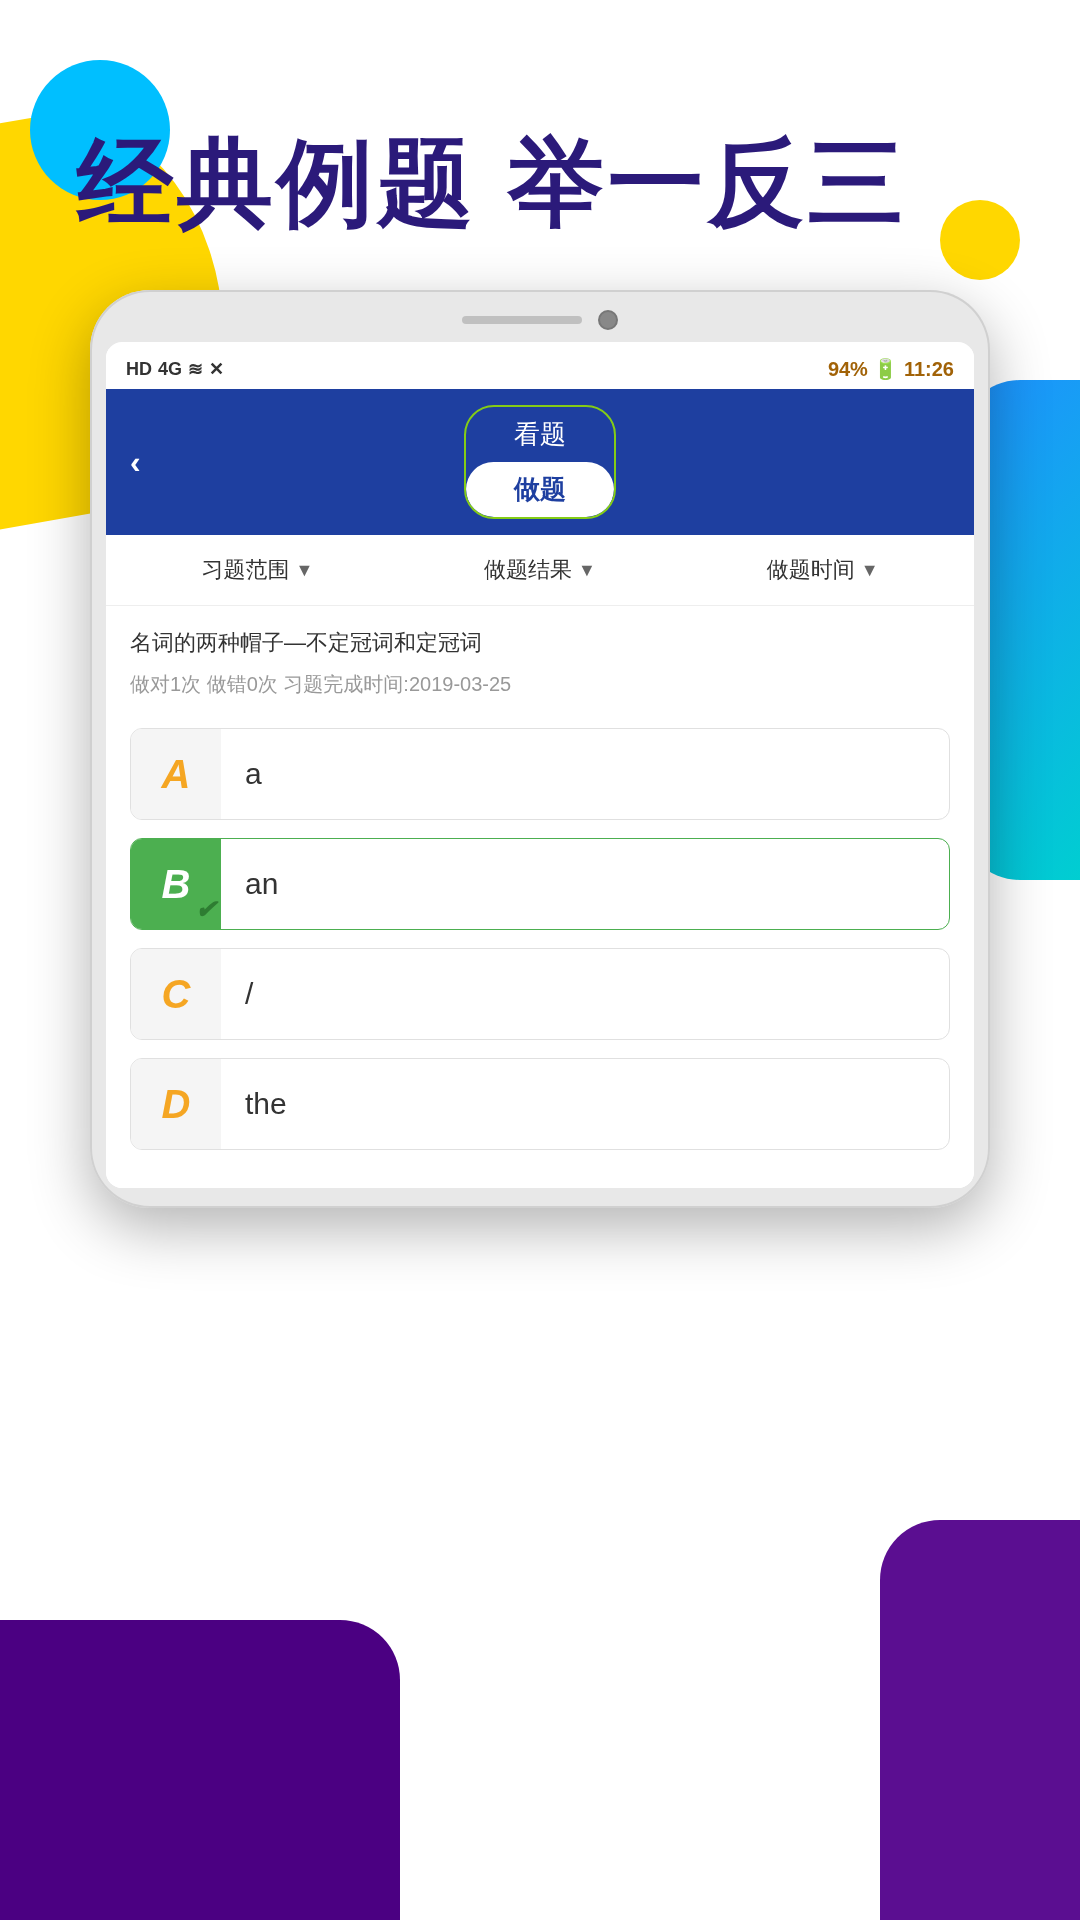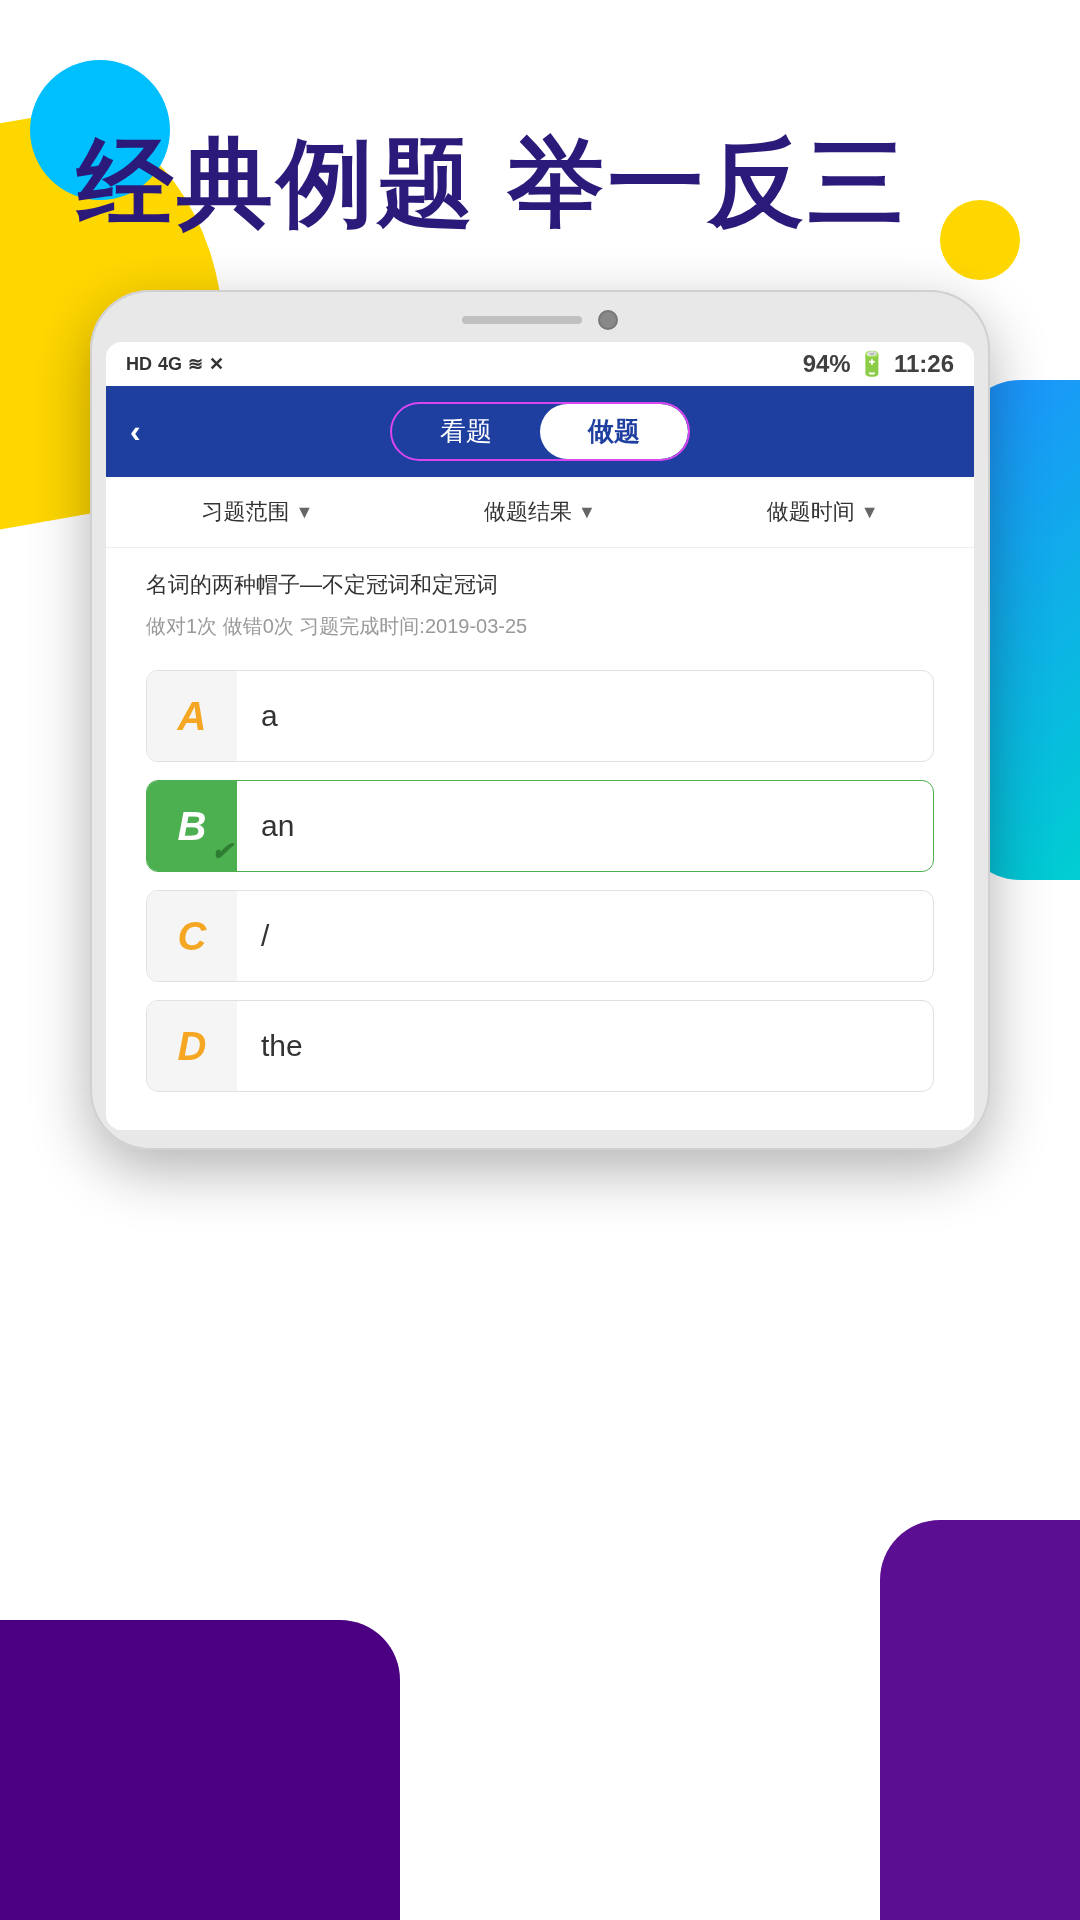--- a/index.html
+++ b/index.html
@@ -160,6 +160,7 @@
       align-items: center;
       font-size: 22px;
       color: #333;
+      margin-top: 7px;
     }
 
     .status-left {

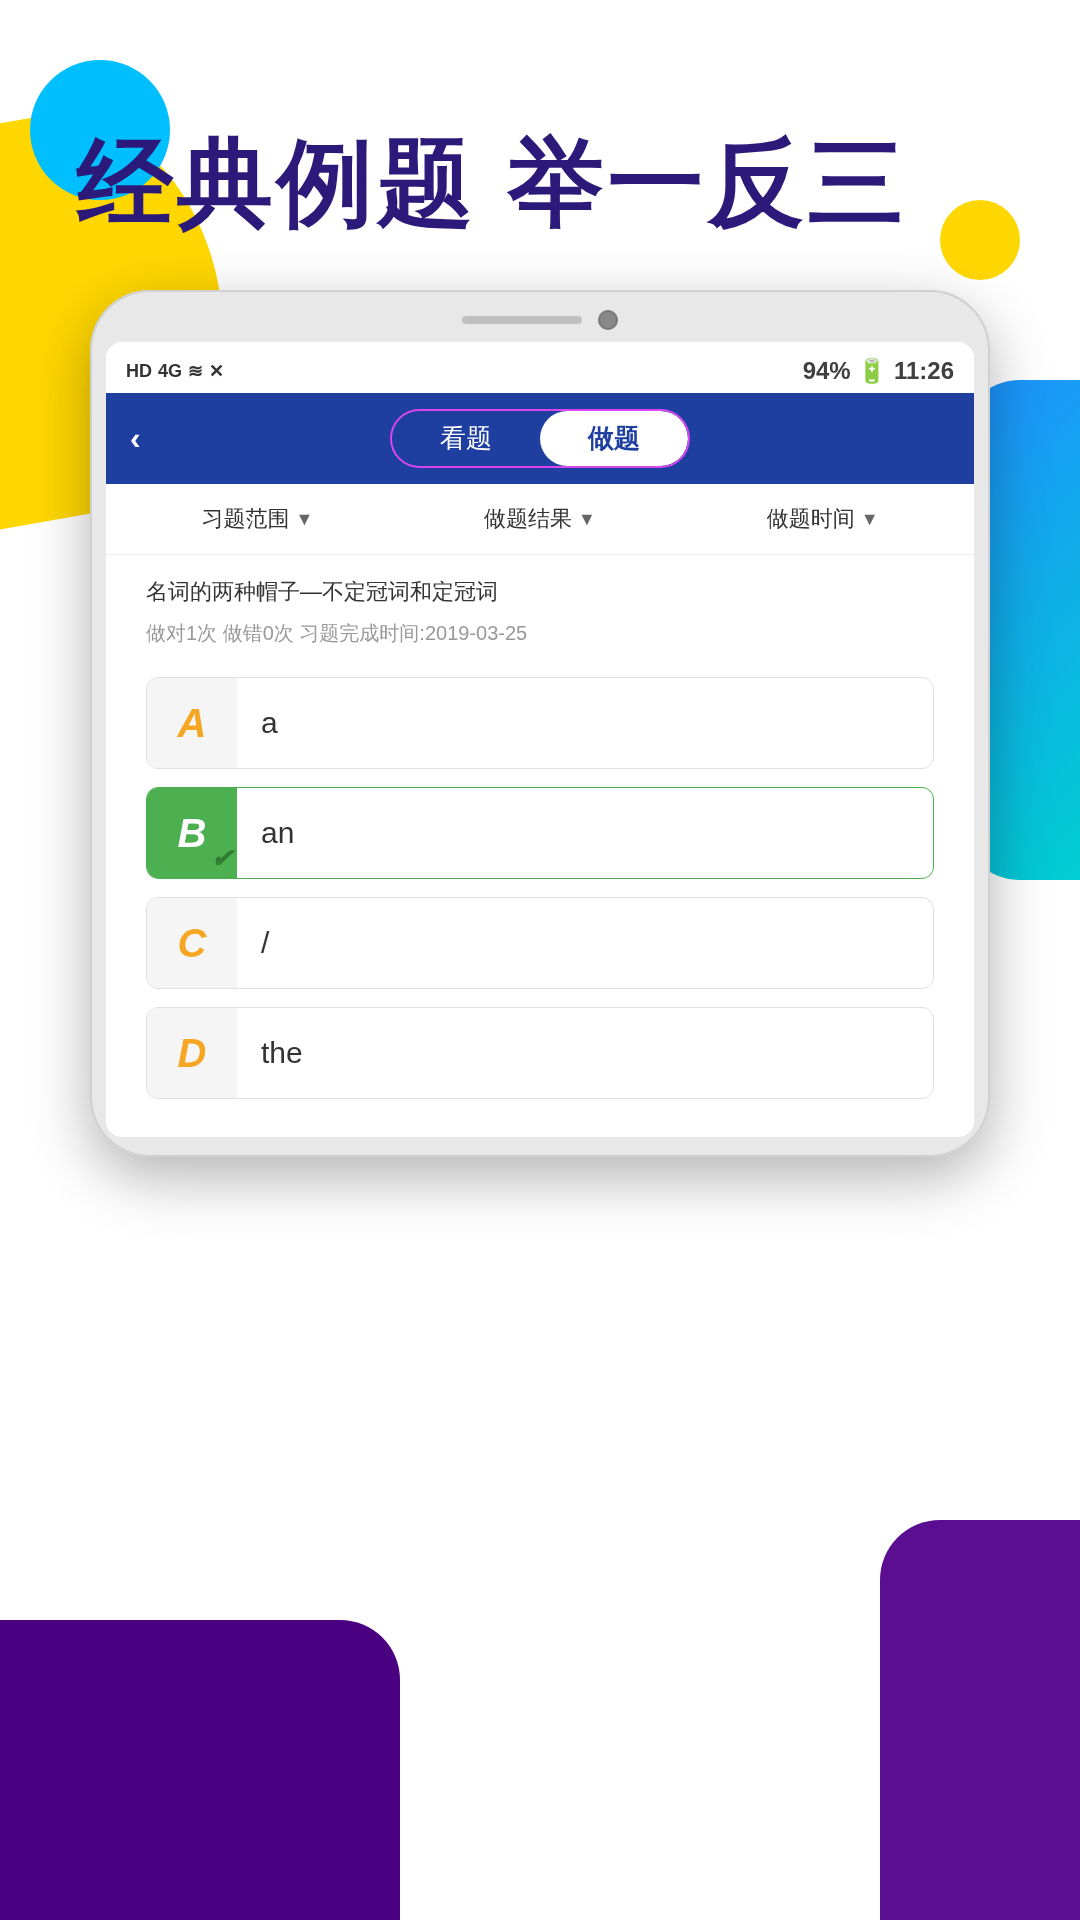--- a/index.html
+++ b/index.html
@@ -172,9 +172,9 @@
     }
 
     .status-right {
-      font-size: 24px;
+      font-size: 20px;
       font-weight: 600;
-      color: #404040;
+      color: #a16207;
     }
 
     

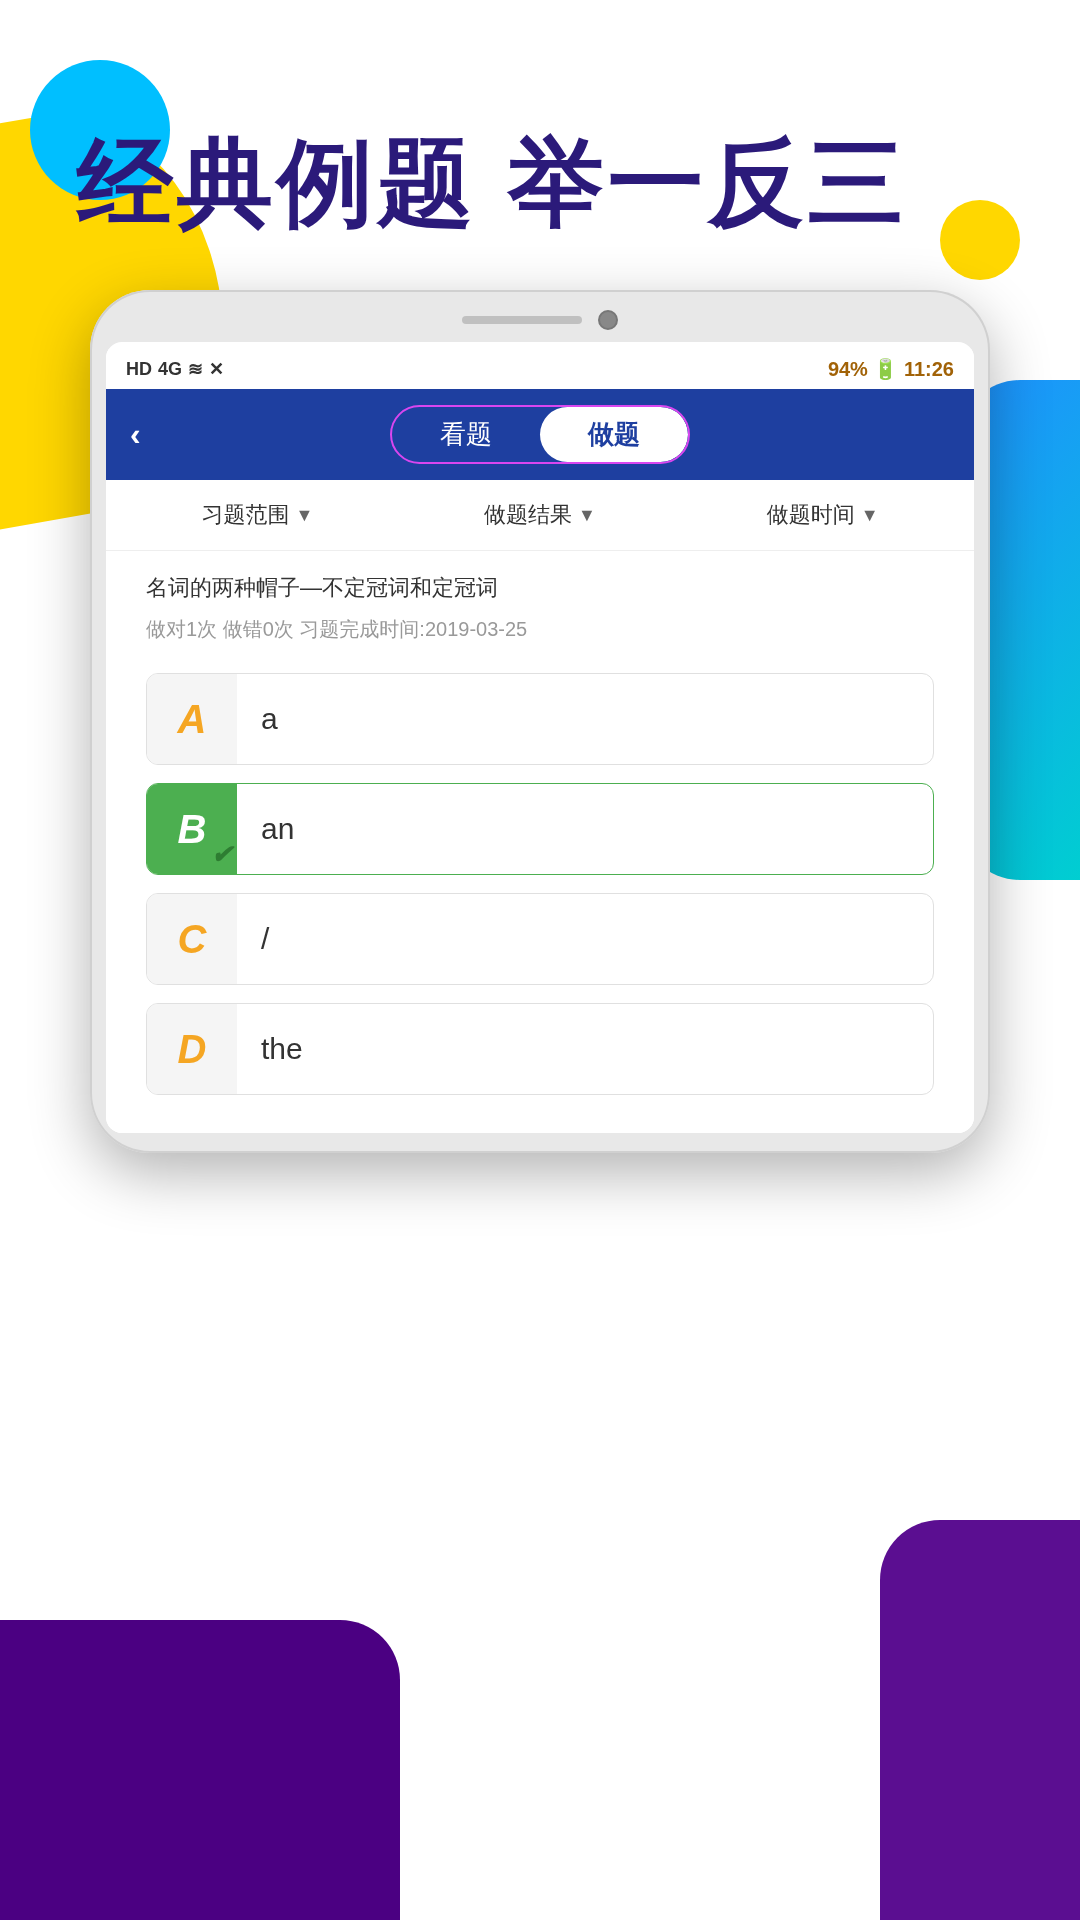--- a/index.html
+++ b/index.html
@@ -197,9 +197,10 @@
 
     .tab-group {
       display: flex;
-      border: 2px solid #d946ef;
+      border: 2px solid #84cc16;
       border-radius: 30px;
       overflow: hidden;
+      flex-direction: column;
     }
 
     .tab-item {

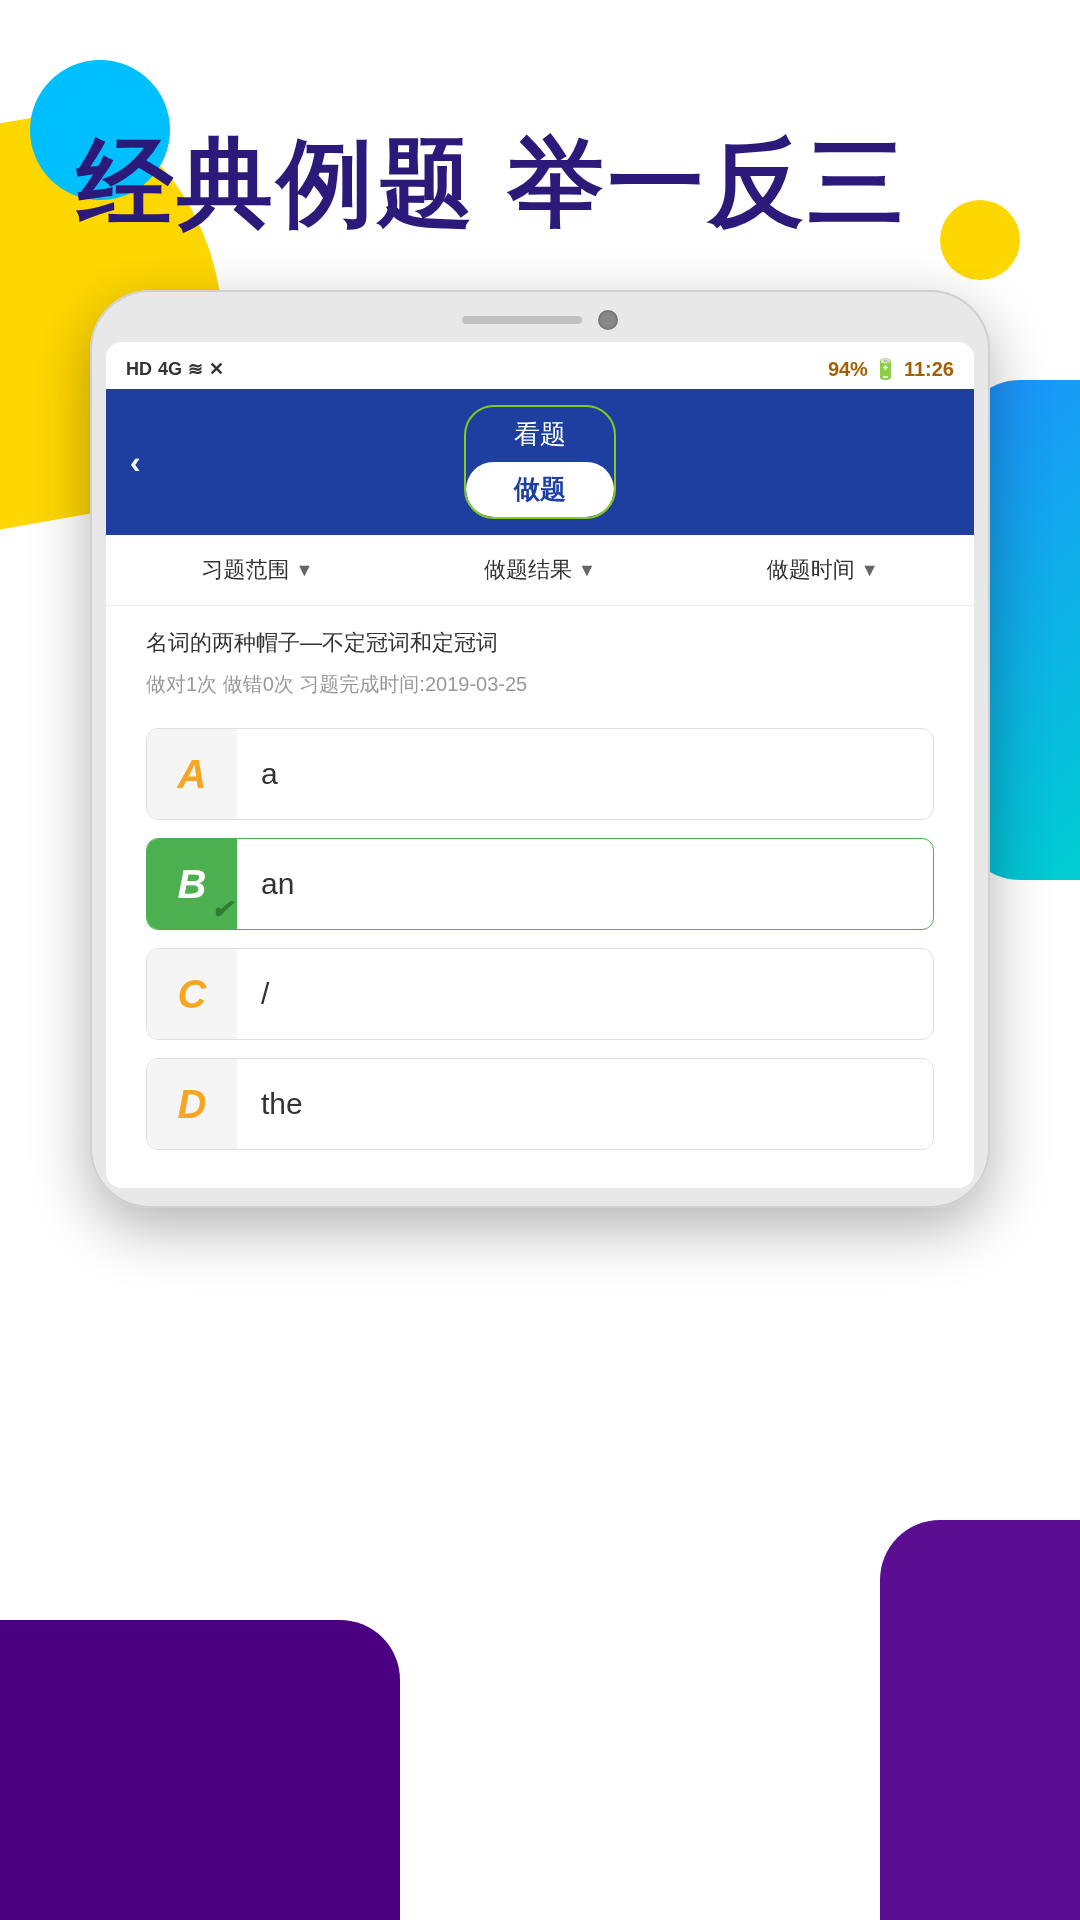--- a/index.html
+++ b/index.html
@@ -242,7 +242,7 @@
     
     .question-content {
       background: white;
-      padding: 20px 40px;
+      padding: 20px 24px;
     }
 
     .question-category {

